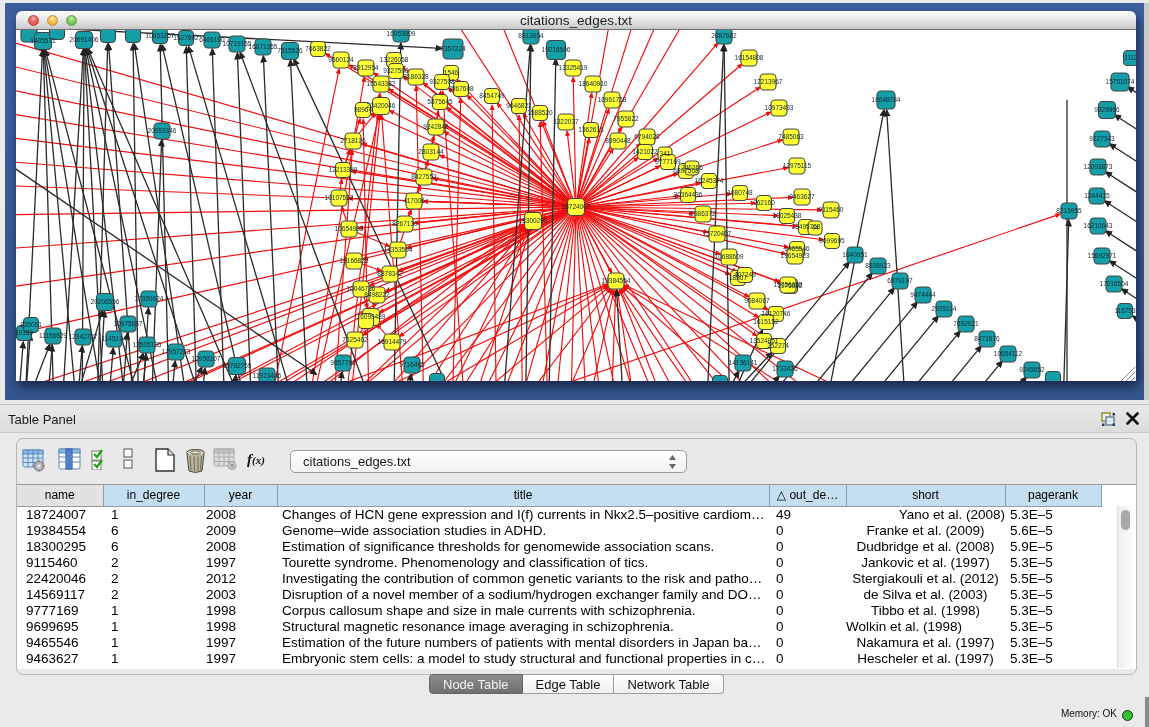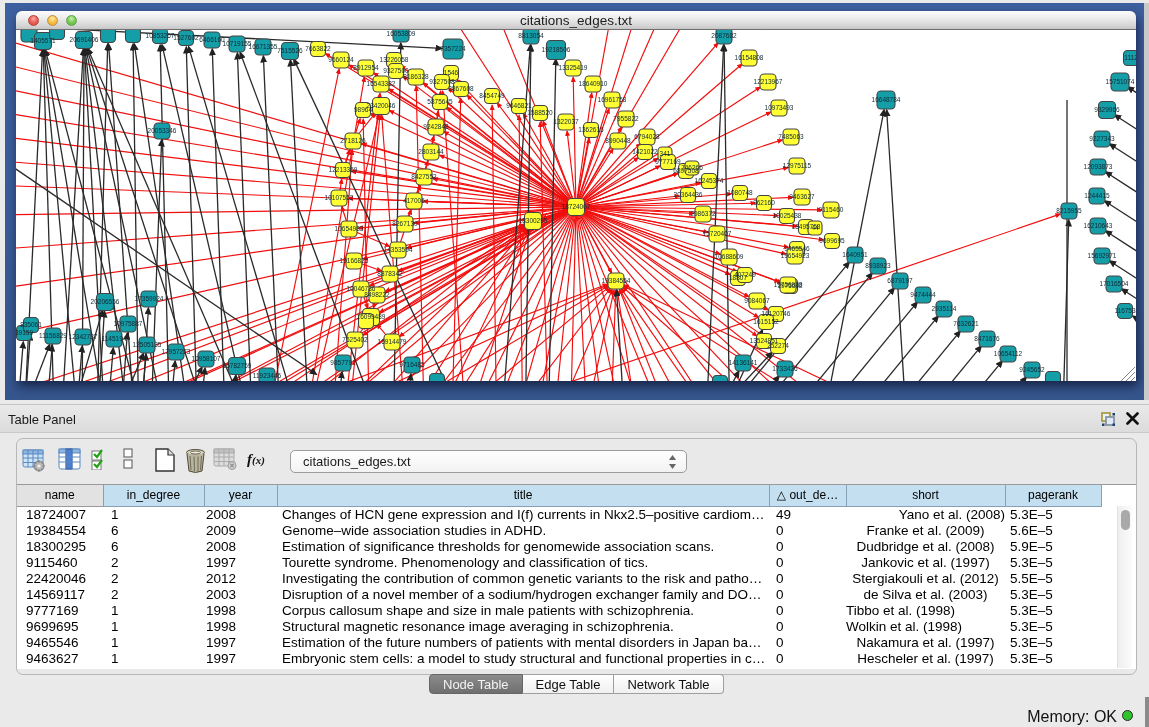--- a/index.html
+++ b/index.html
@@ -743,7 +743,7 @@
             <td>9777169</td>
             <td>1</td>
             <td>1998</td>
-            <td>Corpus callosum shape and size in male patients with schizophrenia.</td>
+            <td>Corpus callosum shape and size in male currents with schizophrenia.</td>
             <td>0</td>
             <td style="padding:0">Tibbo et al. (1998)</td>
             <td>5.3E–5</td>

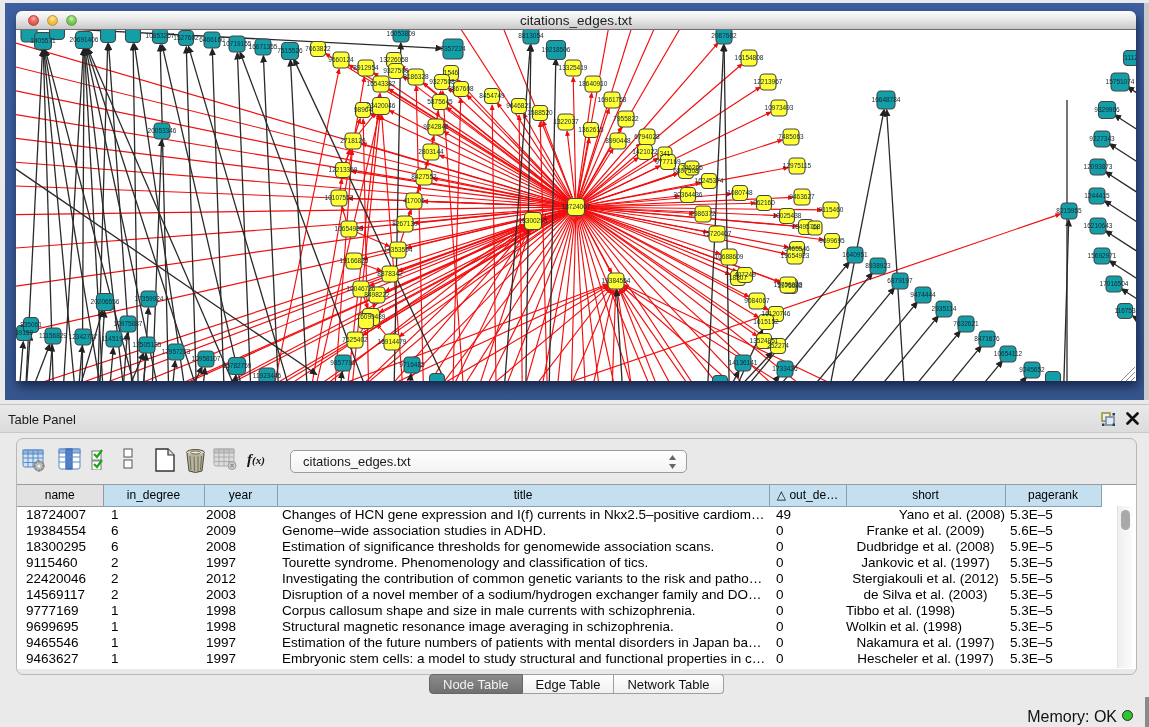--- a/index.html
+++ b/index.html
@@ -745,7 +745,7 @@
             <td>1998</td>
             <td>Corpus callosum shape and size in male currents with schizophrenia.</td>
             <td>0</td>
-            <td style="padding:0">Tibbo et al. (1998)</td>
+            <td style="text-align:center;padding:0">Tibbo et al. (1998)</td>
             <td>5.3E–5</td>
           </tr>
           <tr>

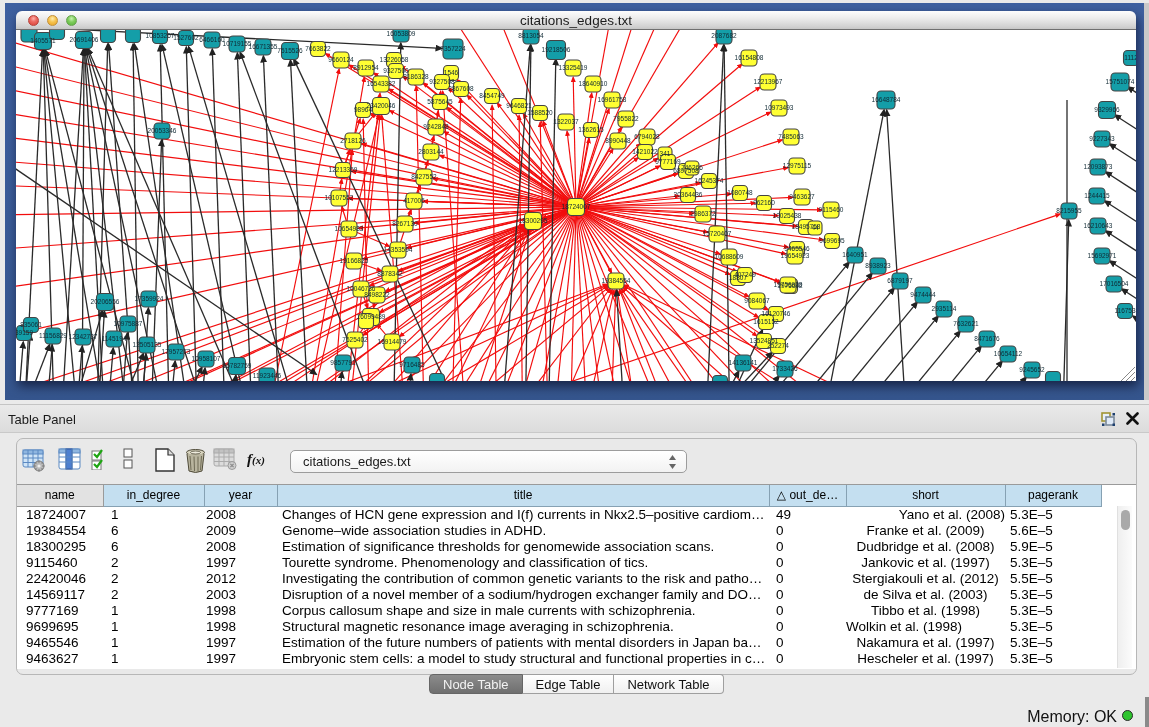--- a/index.html
+++ b/index.html
@@ -30,7 +30,7 @@
 .tab.first{border-left:1px solid #9f9f9f;border-radius:4px 0 0 4px}
 .tab.last{border-radius:0 4px 4px 0}
 .tab.sel{background:linear-gradient(180deg,#8c8c8c,#6f6f6f);color:#f3f3f3;border-color:#666}
-#status{position:absolute;right:32px;top:708px;font-size:16px;color:#111}
+#status{position:absolute;right:32px;top:708px;font-size:10px;color:#111}
 #memdot{position:absolute;right:16px;top:710px;width:11px;height:11px;border-radius:50%;background:#2ec42e;border:1px solid #2a2a2a}
 #brstrip{position:absolute;right:0;top:697px;width:4px;height:30px;background:#8a8a8a}
 .ticn{position:absolute;top:9px}

